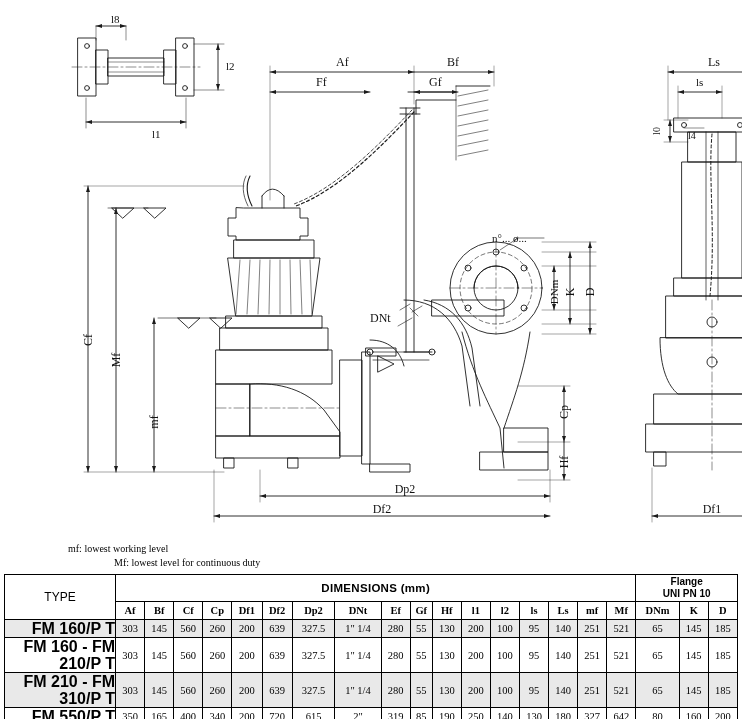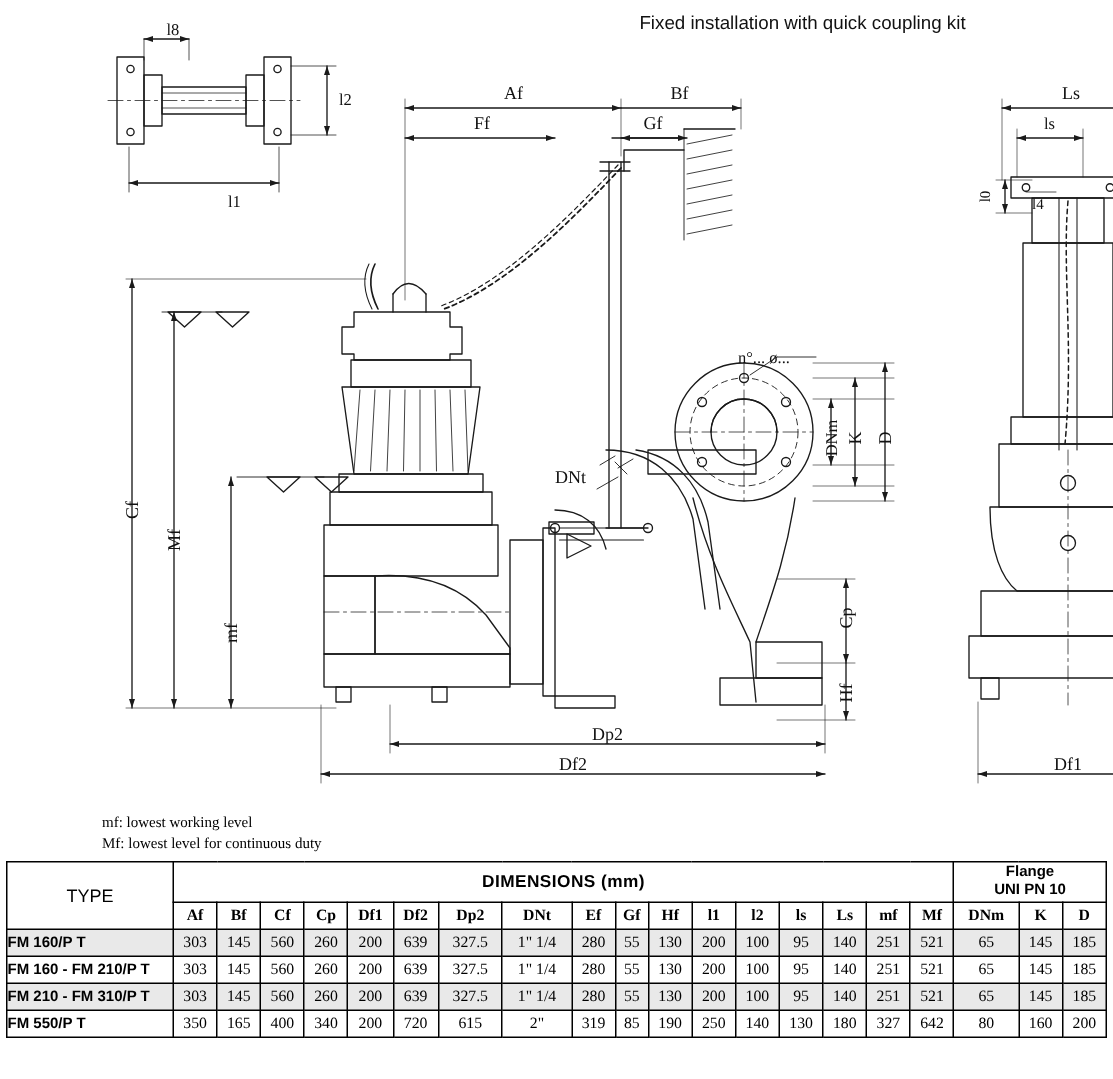--- a/index.html
+++ b/index.html
@@ -384,7 +384,6 @@
 </div>
 
 <div class="hdr">
-  <div>Fixed installation with quick coupling kit</div>
 </div>
 
 <div class="note note1">mf: lowest working level</div>

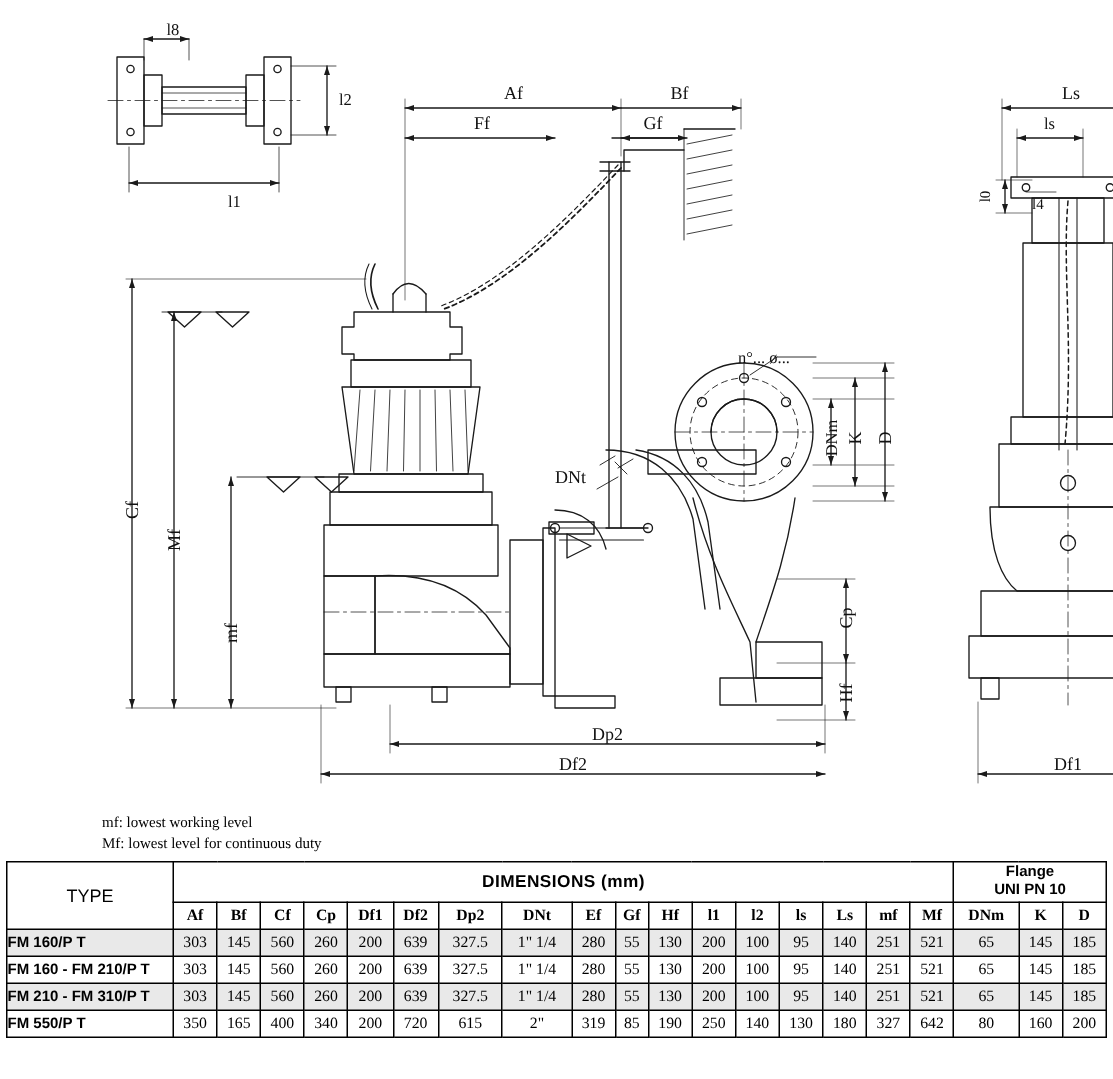--- a/index.html
+++ b/index.html
@@ -31,7 +31,7 @@
     font-family:"Liberation Serif", serif;
   }
   .note1{top:543px;}
-  .note2{top:557px;}
+  .note2{top:557px;margin-left:46px;}
 
   
   #tablewrap{

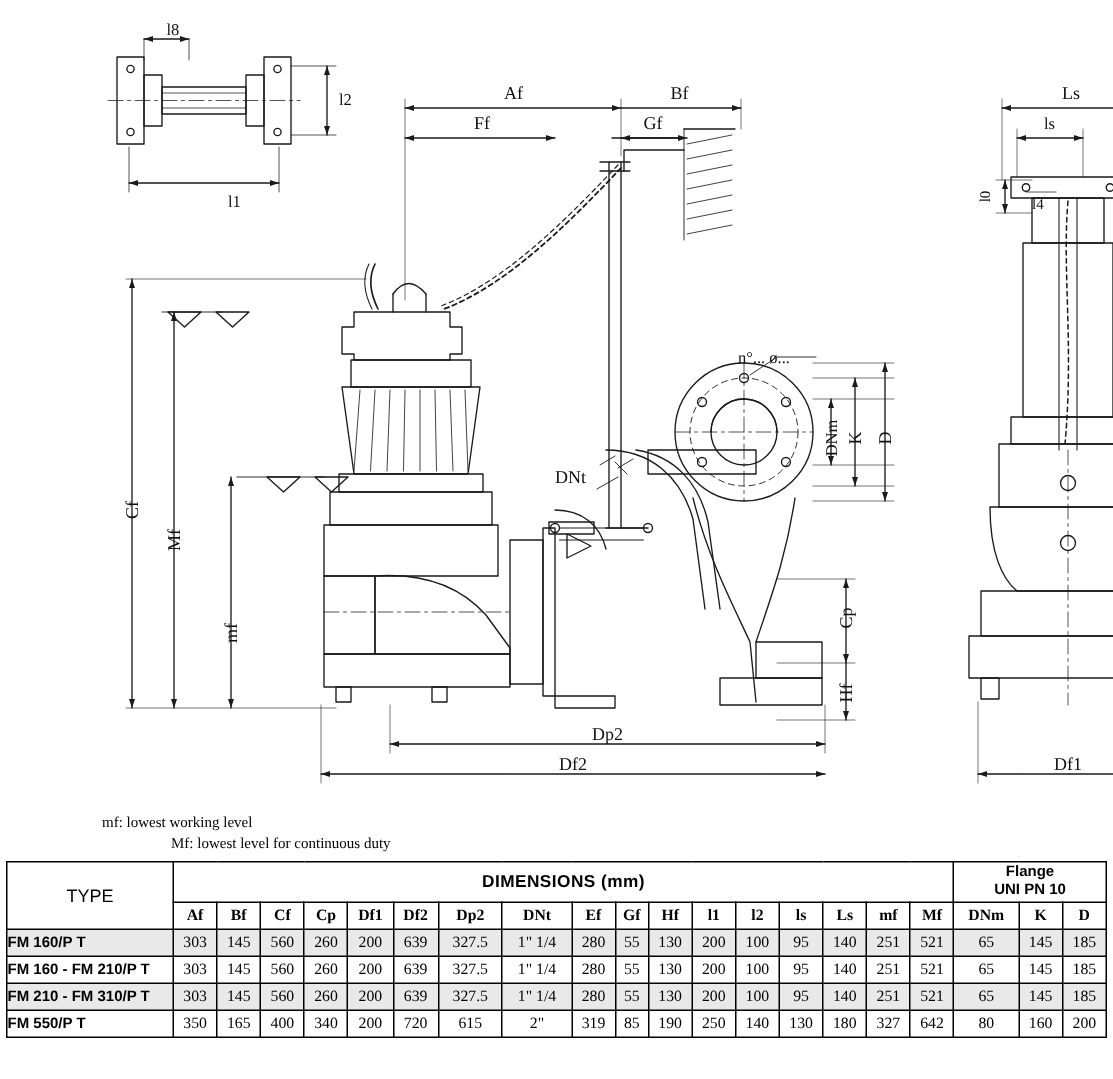--- a/index.html
+++ b/index.html
@@ -77,8 +77,8 @@
   td.model{
     font-family:"Liberation Sans", sans-serif;
     font-weight:bold;
-    font-size:10px;
-    text-align:left;
+    font-size:16px;
+    text-align:right;
     margin-left:29px;
   }
   tr.shade td{ background:#e9e9e9; }

